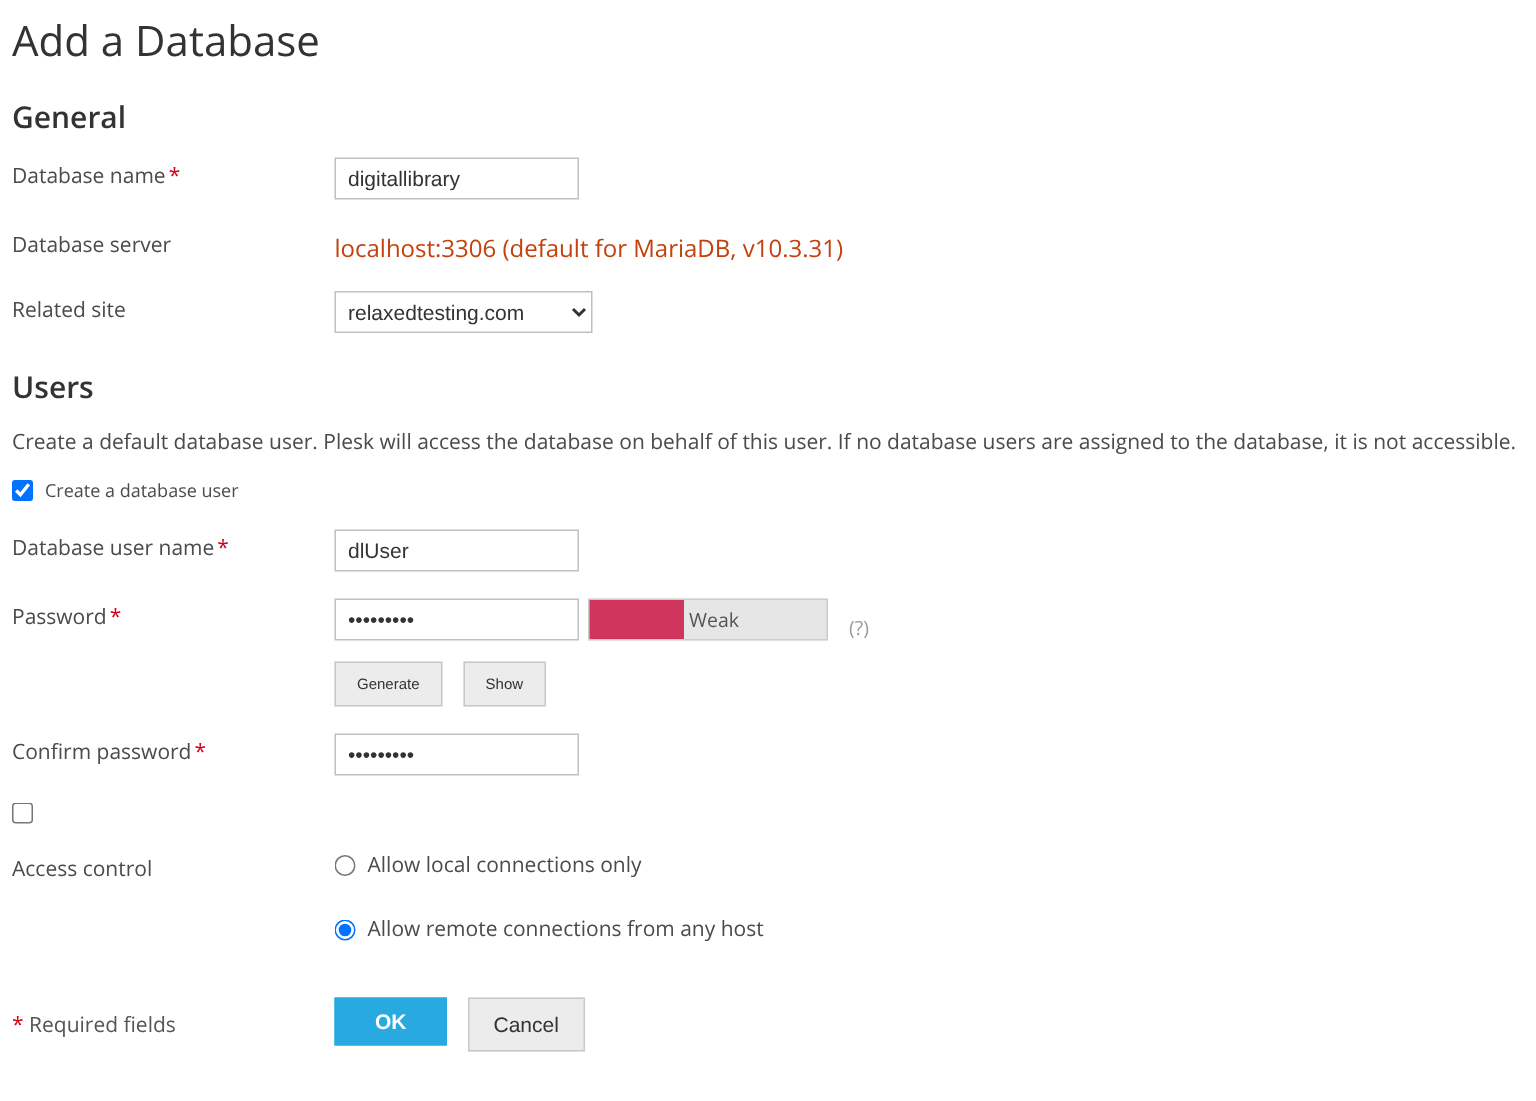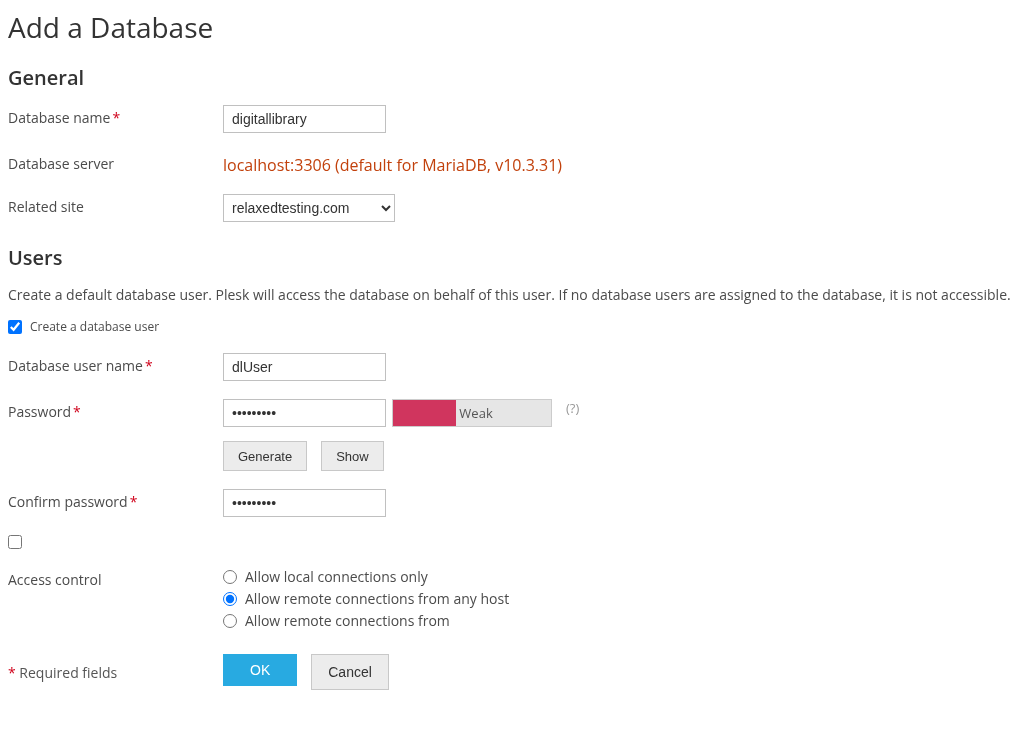--- a/index.html
+++ b/index.html
@@ -94,7 +94,7 @@
     }
     .password-field-wrapper {
       display: flex;
-      align-items: flex-start;
+      align-items: flex-end;
       gap: 6px;
     }
     .strength-bar {

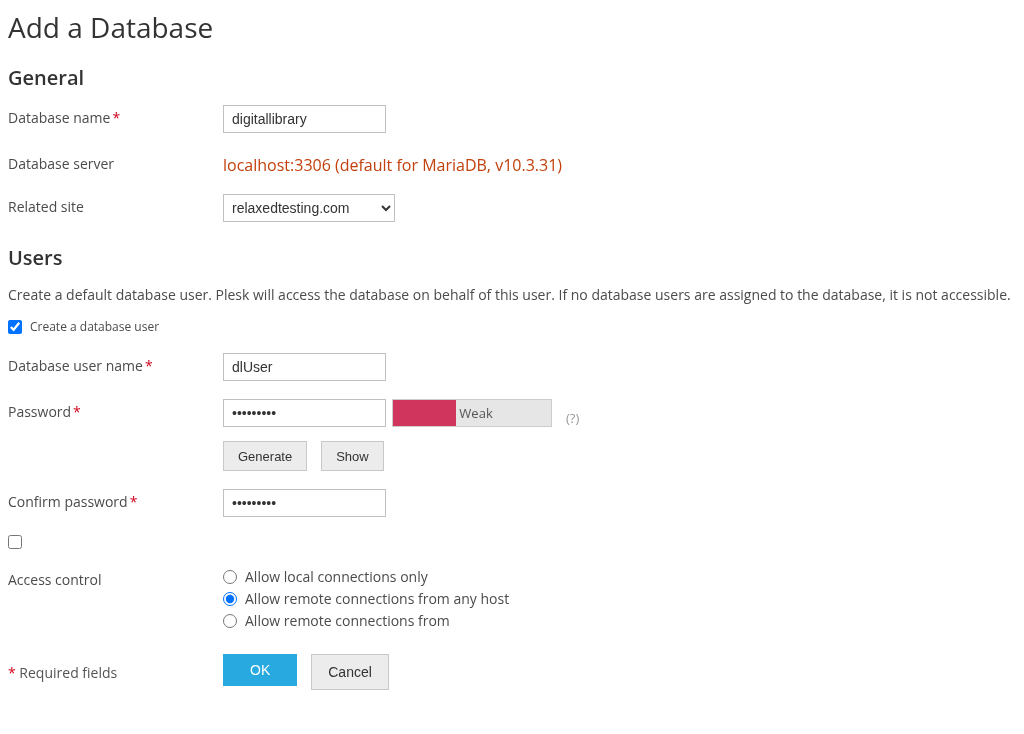--- a/index.html
+++ b/index.html
@@ -138,7 +138,7 @@
     .btn.small {
       height: 30px;
       padding: 0 14px;
-      font-size: 13px;
+      font-size: 10px;
     }
     .btn.primary {
       background: #28aae1;

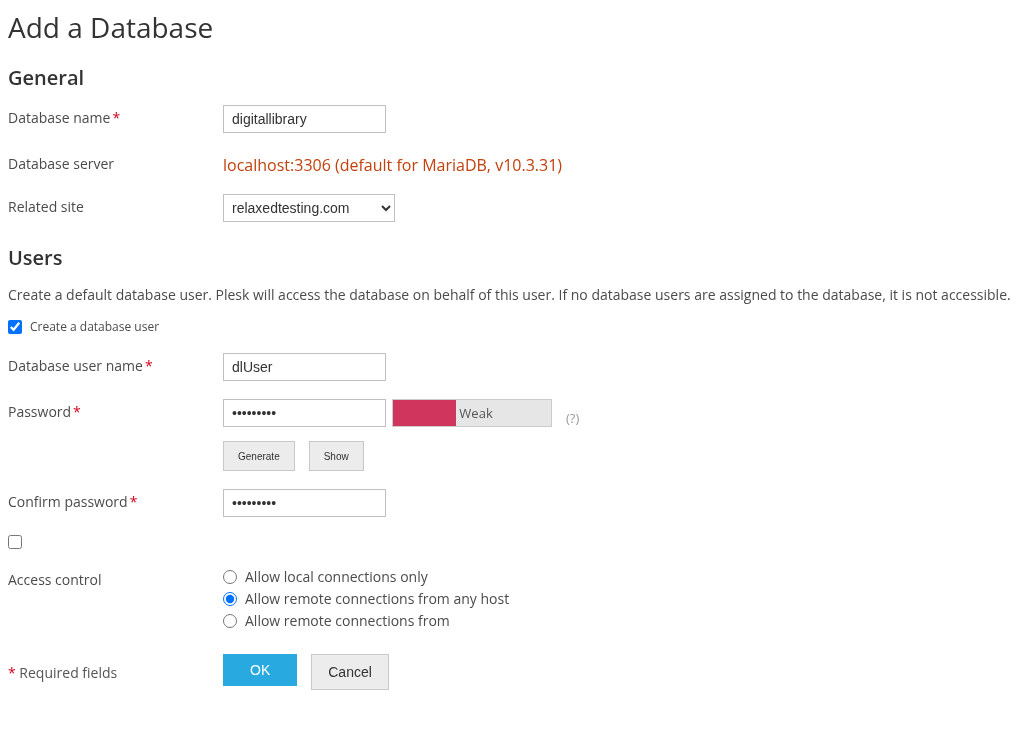--- a/index.html
+++ b/index.html
@@ -151,7 +151,7 @@
     .radio-group {
       display: flex;
       flex-direction: column;
-      gap: 3px;
+      gap: 24px;
     }
     .radio-row {
       display: flex;

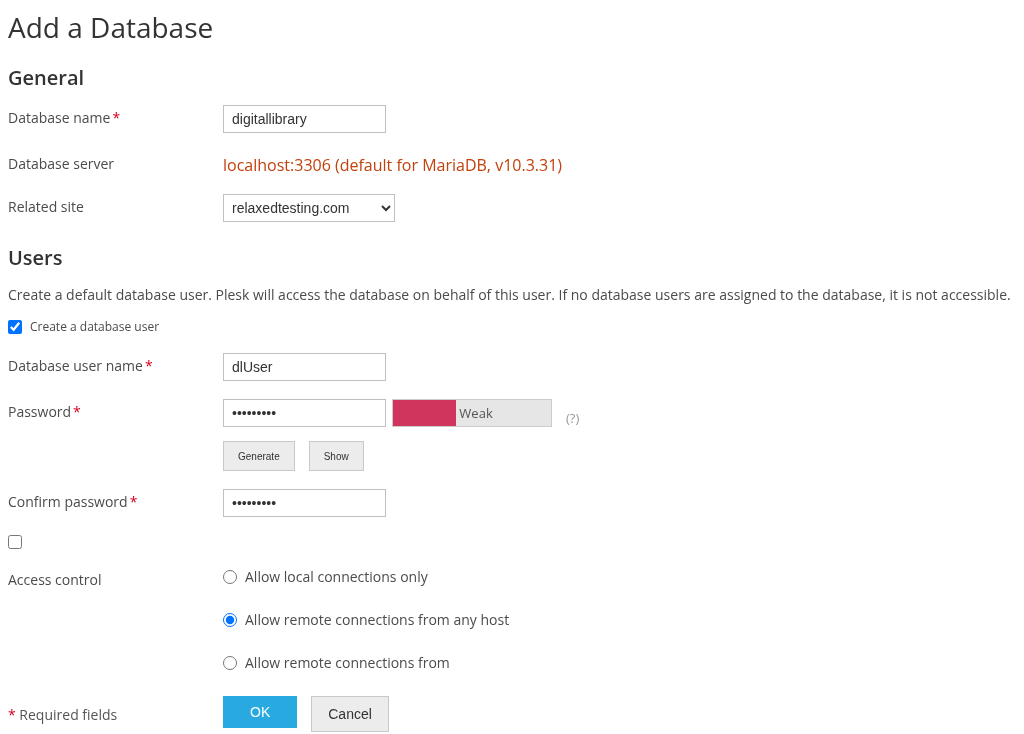--- a/index.html
+++ b/index.html
@@ -283,10 +283,6 @@
           <input type="radio" name="access" id="accAny" checked="" style="">
           <label for="accAny">Allow remote connections from any host</label>
         </div>
-        <div class="radio-row">
-          <input type="radio" name="access" id="accFrom" style="">
-          <label for="accFrom">Allow remote connections from</label>
-        </div>
       </div>
     </div>
   </div>

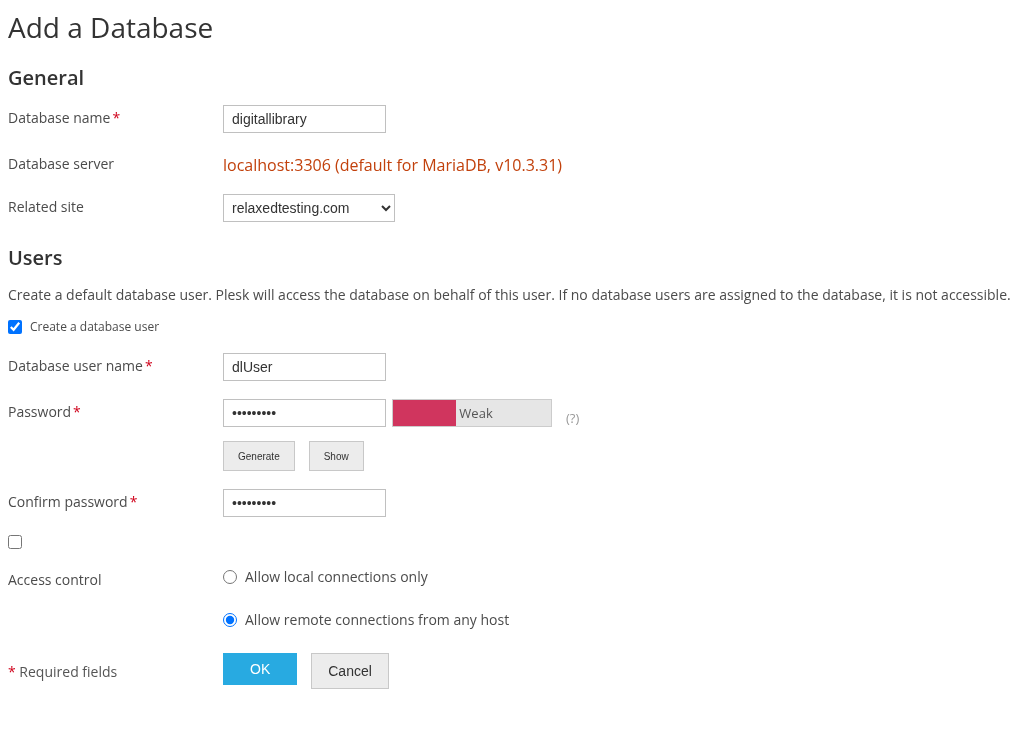--- a/index.html
+++ b/index.html
@@ -177,7 +177,7 @@
     .footer-row {
       display: flex;
       align-items: center;
-      margin-top: 24px;
+      margin-top: 36px;
     }
     .footer-row .label-col {
       width: 215px;

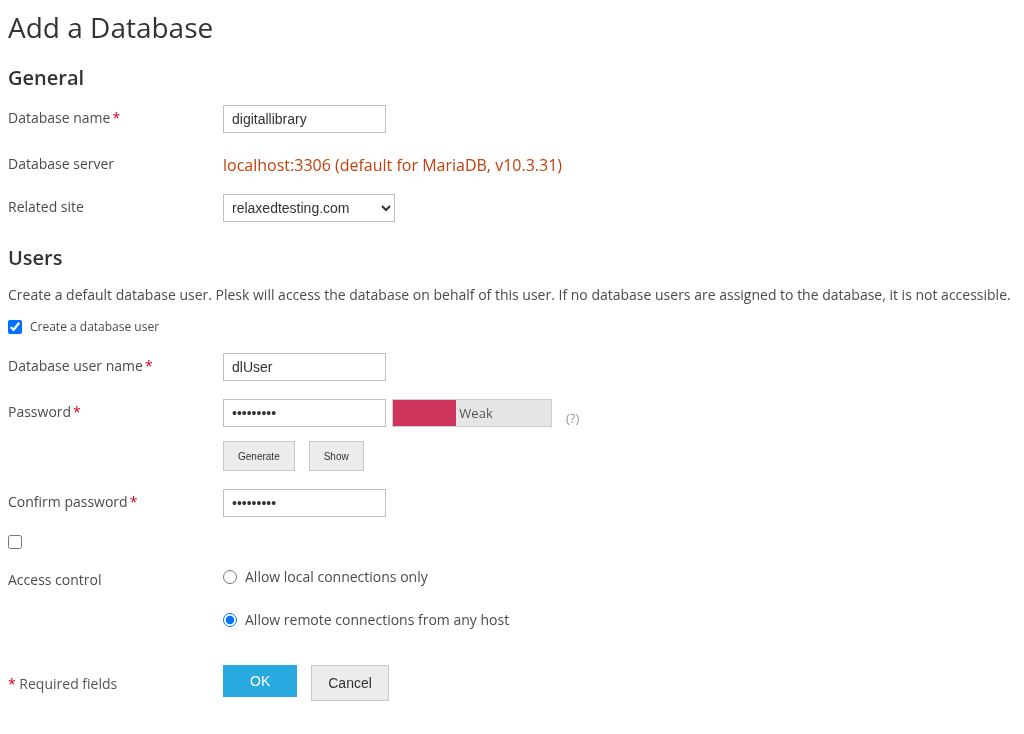--- a/index.html
+++ b/index.html
@@ -144,7 +144,7 @@
       background: #28aae1;
       border-color: #28aae1;
       color: #fff;
-      font-weight: 400;
+      font-weight: 700;
       padding: 0 26px;
       text-align: right;
     }

